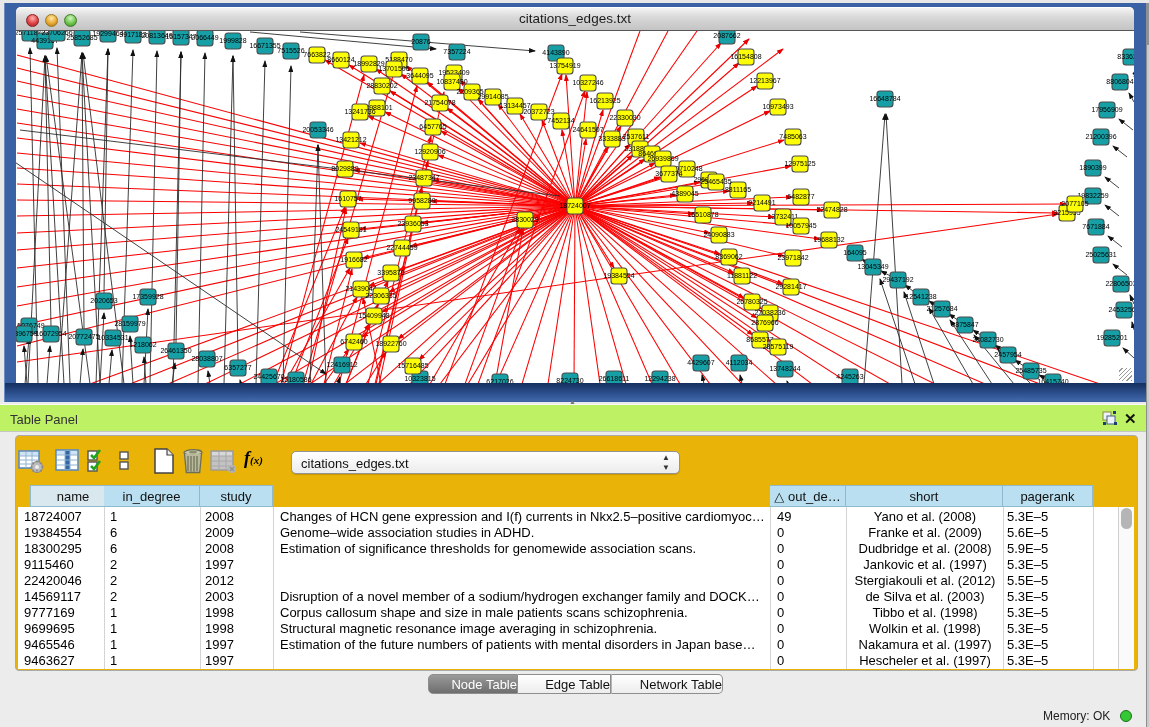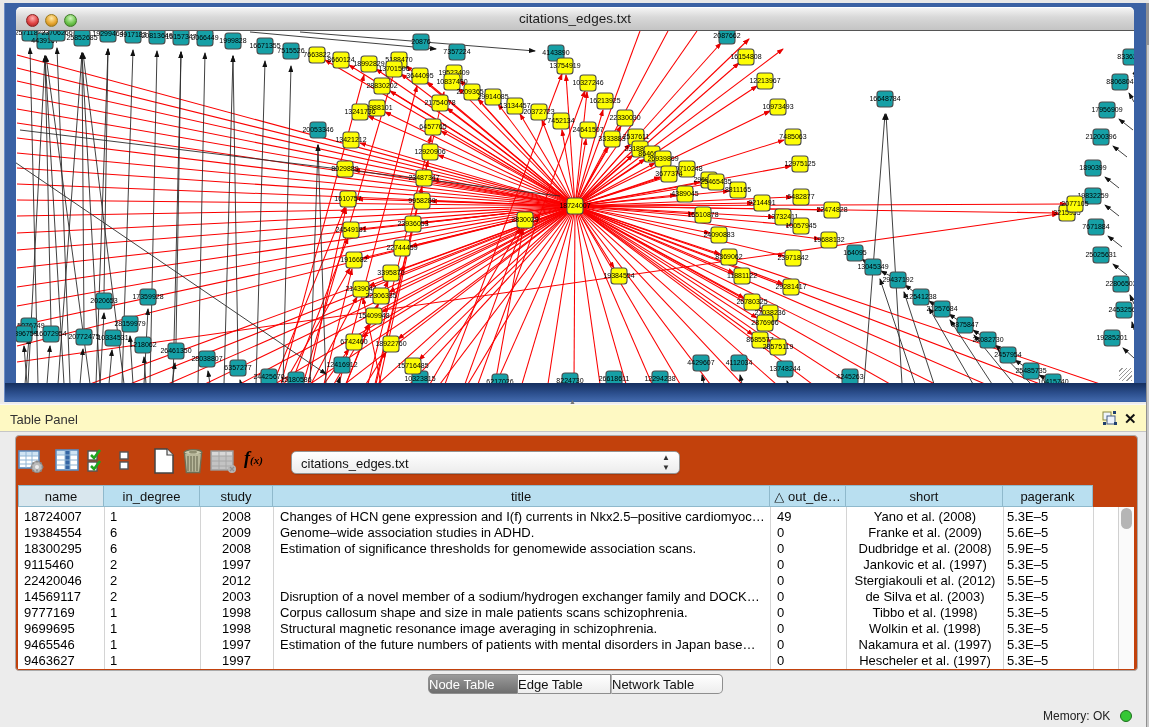--- a/index.html
+++ b/index.html
@@ -21,7 +21,7 @@
 #redge{left:1146px;top:3px;width:3px;height:724px;background:#c9c9c9;border-left:1px solid #8f8f8f}
 
 #tpanel{left:0;top:402px;width:1146px;height:325px;background:#ececec}
-#tphead{left:0;top:2px;width:1146px;height:28px;background:#fef9c3;border-top:1px solid #f8f8f8;border-bottom:1px solid #c6c6c6}
+#tphead{left:0;top:2px;width:1146px;height:28px;background:#bef264;border-top:1px solid #f8f8f8;border-bottom:1px solid #c6c6c6}
 #tptitle{left:10px;top:7px;font-size:13px;color:#333}
 #caret{left:569px;top:-4px;font-size:7px;color:#777}
 #xico{left:1124px;top:5px;font-size:15px;font-weight:bold;color:#111}

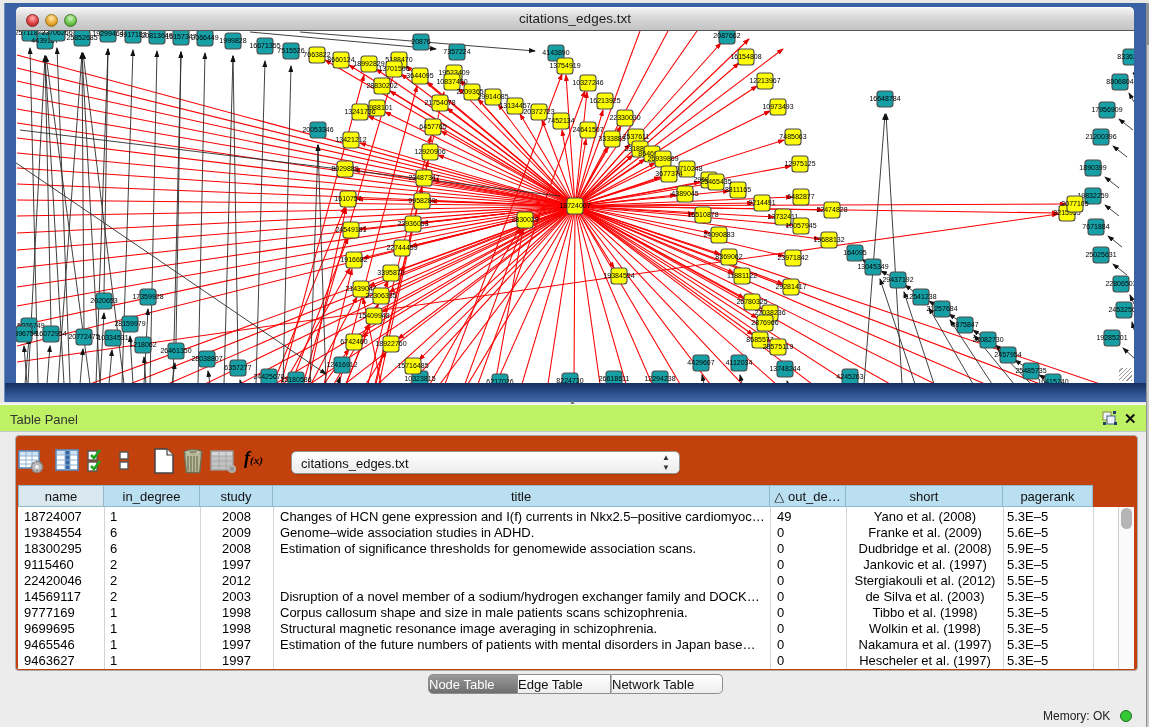--- a/index.html
+++ b/index.html
@@ -25,7 +25,7 @@
 #tptitle{left:10px;top:7px;font-size:13px;color:#333}
 #caret{left:569px;top:-4px;font-size:7px;color:#777}
 #xico{left:1124px;top:5px;font-size:15px;font-weight:bold;color:#111}
-#box{left:15px;top:33px;width:1123px;height:236px;background:#c2410c;border:1px solid #aaa;border-radius:4px}
+#box{left:15px;top:33px;width:1123px;height:236px;background:#eab308;border:1px solid #aaa;border-radius:4px}
 
 .ic{position:absolute;top:12px}
 #dd{left:275px;top:15px;width:389px;height:23px;background:linear-gradient(#fff,#ececec);border:1px solid #949494;border-radius:5px;box-shadow:0 1px 1px rgba(0,0,0,.15)}

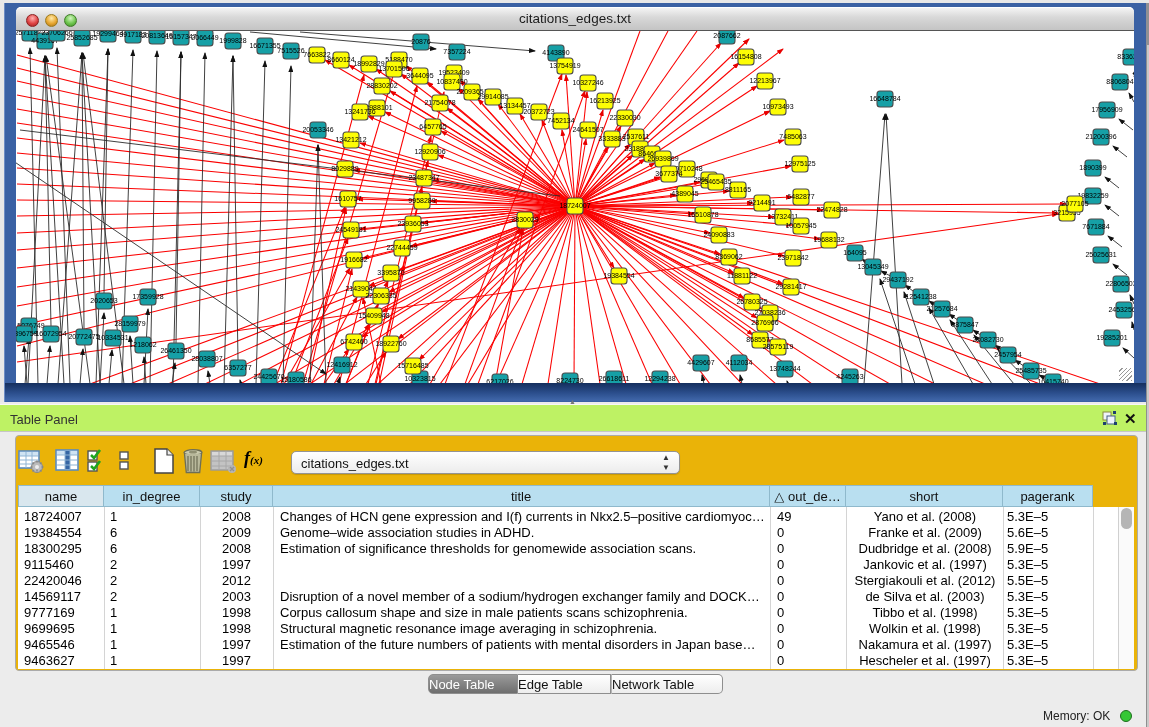--- a/index.html
+++ b/index.html
@@ -663,7 +663,7 @@
           <span id="dda">▲<br>▼</span>
         </div>
     <div class="abs" id="thead">
-      <div class="th" style="left:0;width:86px;background:#d9e7ee;border-left:1px solid #8fb9cc">name</div>
+      <div class="th" style="left:12px;width:86px;background:#d9e7ee;border-left:1px solid #8fb9cc">name</div>
       <div class="th" style="left:86px;width:96px">in_degree</div>
       <div class="th" style="left:182px;width:73px">study</div>
       <div class="th" style="left:255px;width:497px">title</div>

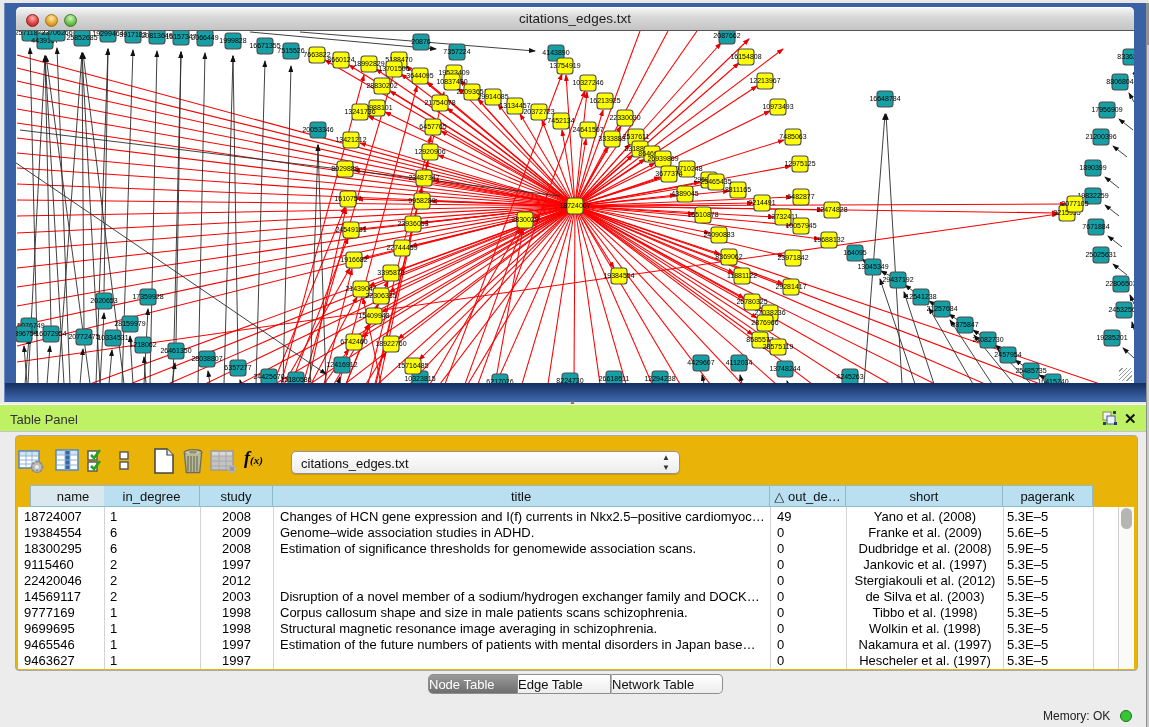--- a/index.html
+++ b/index.html
@@ -666,7 +666,6 @@
       <div class="th" style="left:12px;width:86px;background:#d9e7ee;border-left:1px solid #8fb9cc">name</div>
       <div class="th" style="left:86px;width:96px">in_degree</div>
       <div class="th" style="left:182px;width:73px">study</div>
-      <div class="th" style="left:255px;width:497px">title</div>
       <div class="th" style="left:752px;width:76px">△ out_de…</div>
       <div class="th" style="left:828px;width:157px">short</div>
       <div class="th" style="left:985px;width:90px">pagerank</div>

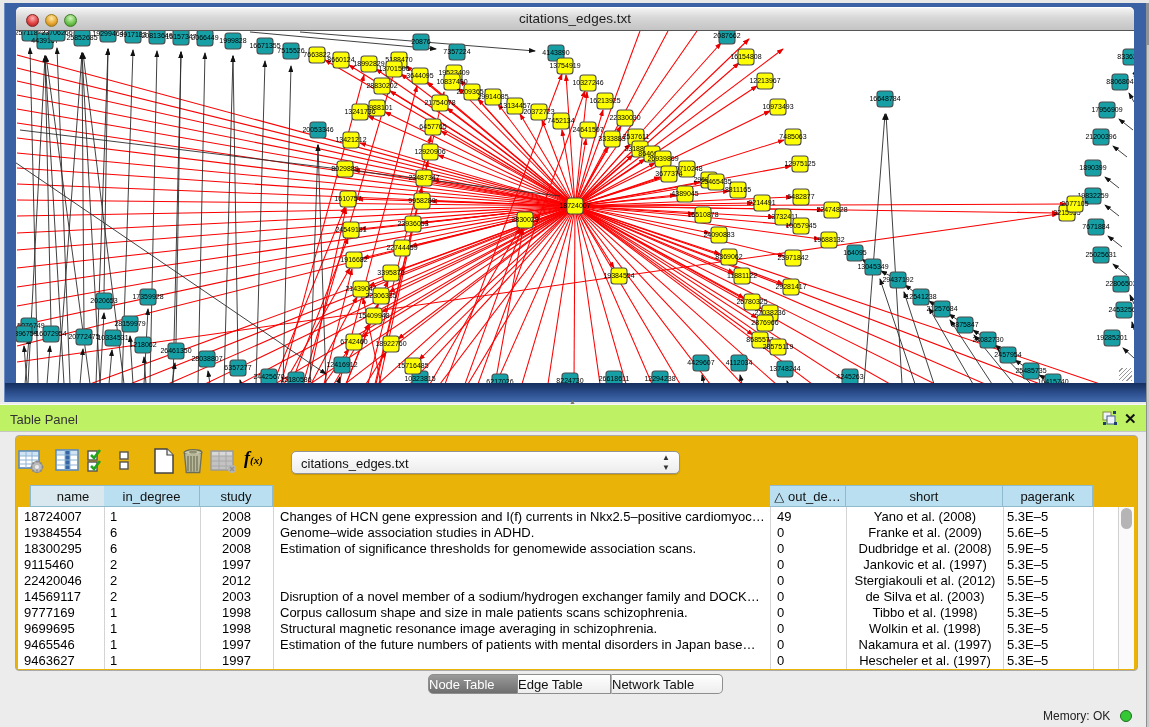--- a/index.html
+++ b/index.html
@@ -38,7 +38,7 @@
 .gv{position:absolute;top:0;width:1px;height:162px;background:#d4d4d4}
 .trow{position:absolute;left:0;width:1103px;height:16px;font-size:13px;color:#000;white-space:nowrap}
 .trow span{position:absolute;top:0}
-.c0{left:6px}.c1{left:92px}.c2{left:204px}.c3{left:262px}.c4{left:759px}
+.c0{left:6px}.c1{left:92px}.c2{left:187px}.c3{left:262px}.c4{left:759px}
 .c5{left:828px;width:158px;text-align:center}.c6{left:989px}
 #vsb{left:1102px;top:71px;width:16px;height:162px;background:#fafafa;border-left:1px solid #d0d0d0}
 #vsbt{position:absolute;left:2px;top:1px;width:11px;height:21px;background:#b5b5b5;border-radius:6px}

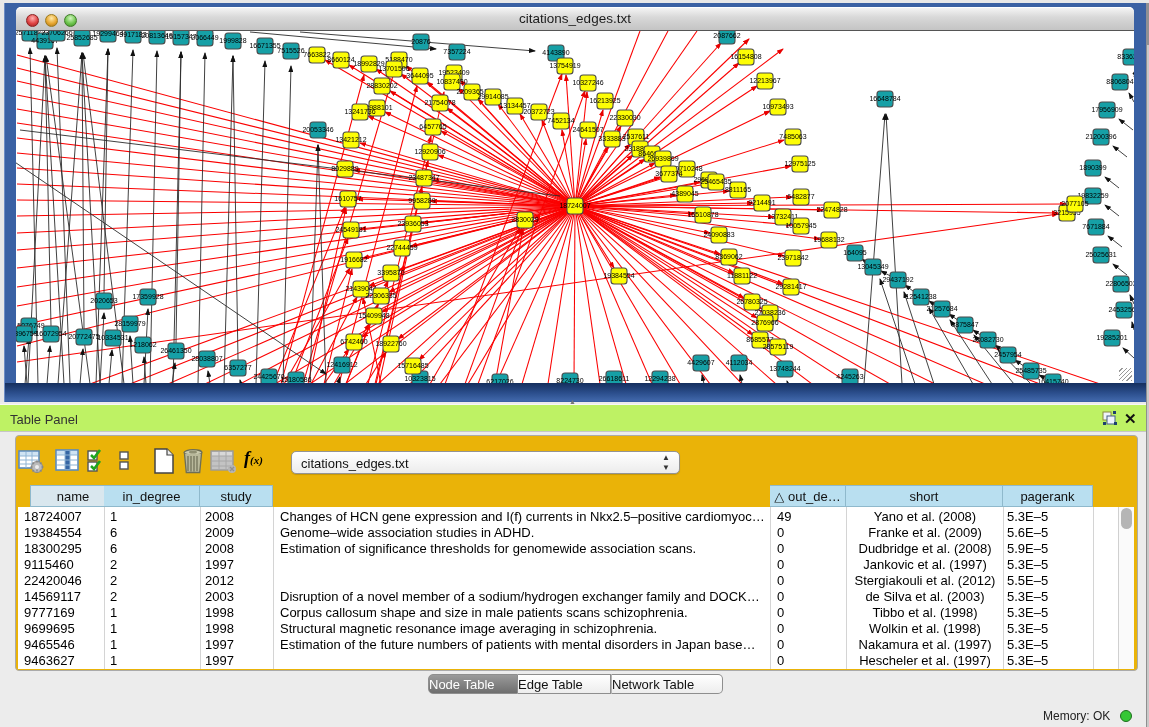--- a/index.html
+++ b/index.html
@@ -44,7 +44,7 @@
 #vsbt{position:absolute;left:2px;top:1px;width:11px;height:21px;background:#b5b5b5;border-radius:6px}
 
 #tabs{left:428px;top:272px;height:20px;font-size:13px}
-.seg{position:absolute;top:0;height:20px;line-height:19px;text-align:left;border:1px solid #8e8e8e}
+.seg{position:absolute;top:0;height:20px;line-height:19px;text-align:right;border:1px solid #8e8e8e}
 #seg1{left:0;width:90px;border-radius:5px 0 0 5px;background:linear-gradient(#9a9a9a,#6e6e6e);color:#fff}
 #seg2{left:90px;width:93px;border-left:none;background:linear-gradient(#fff,#ededed);color:#111}
 #seg3{left:183px;width:112px;border-left:1px solid #b5b5b5;border-radius:0 5px 5px 0;background:linear-gradient(#fff,#ededed);color:#111}

